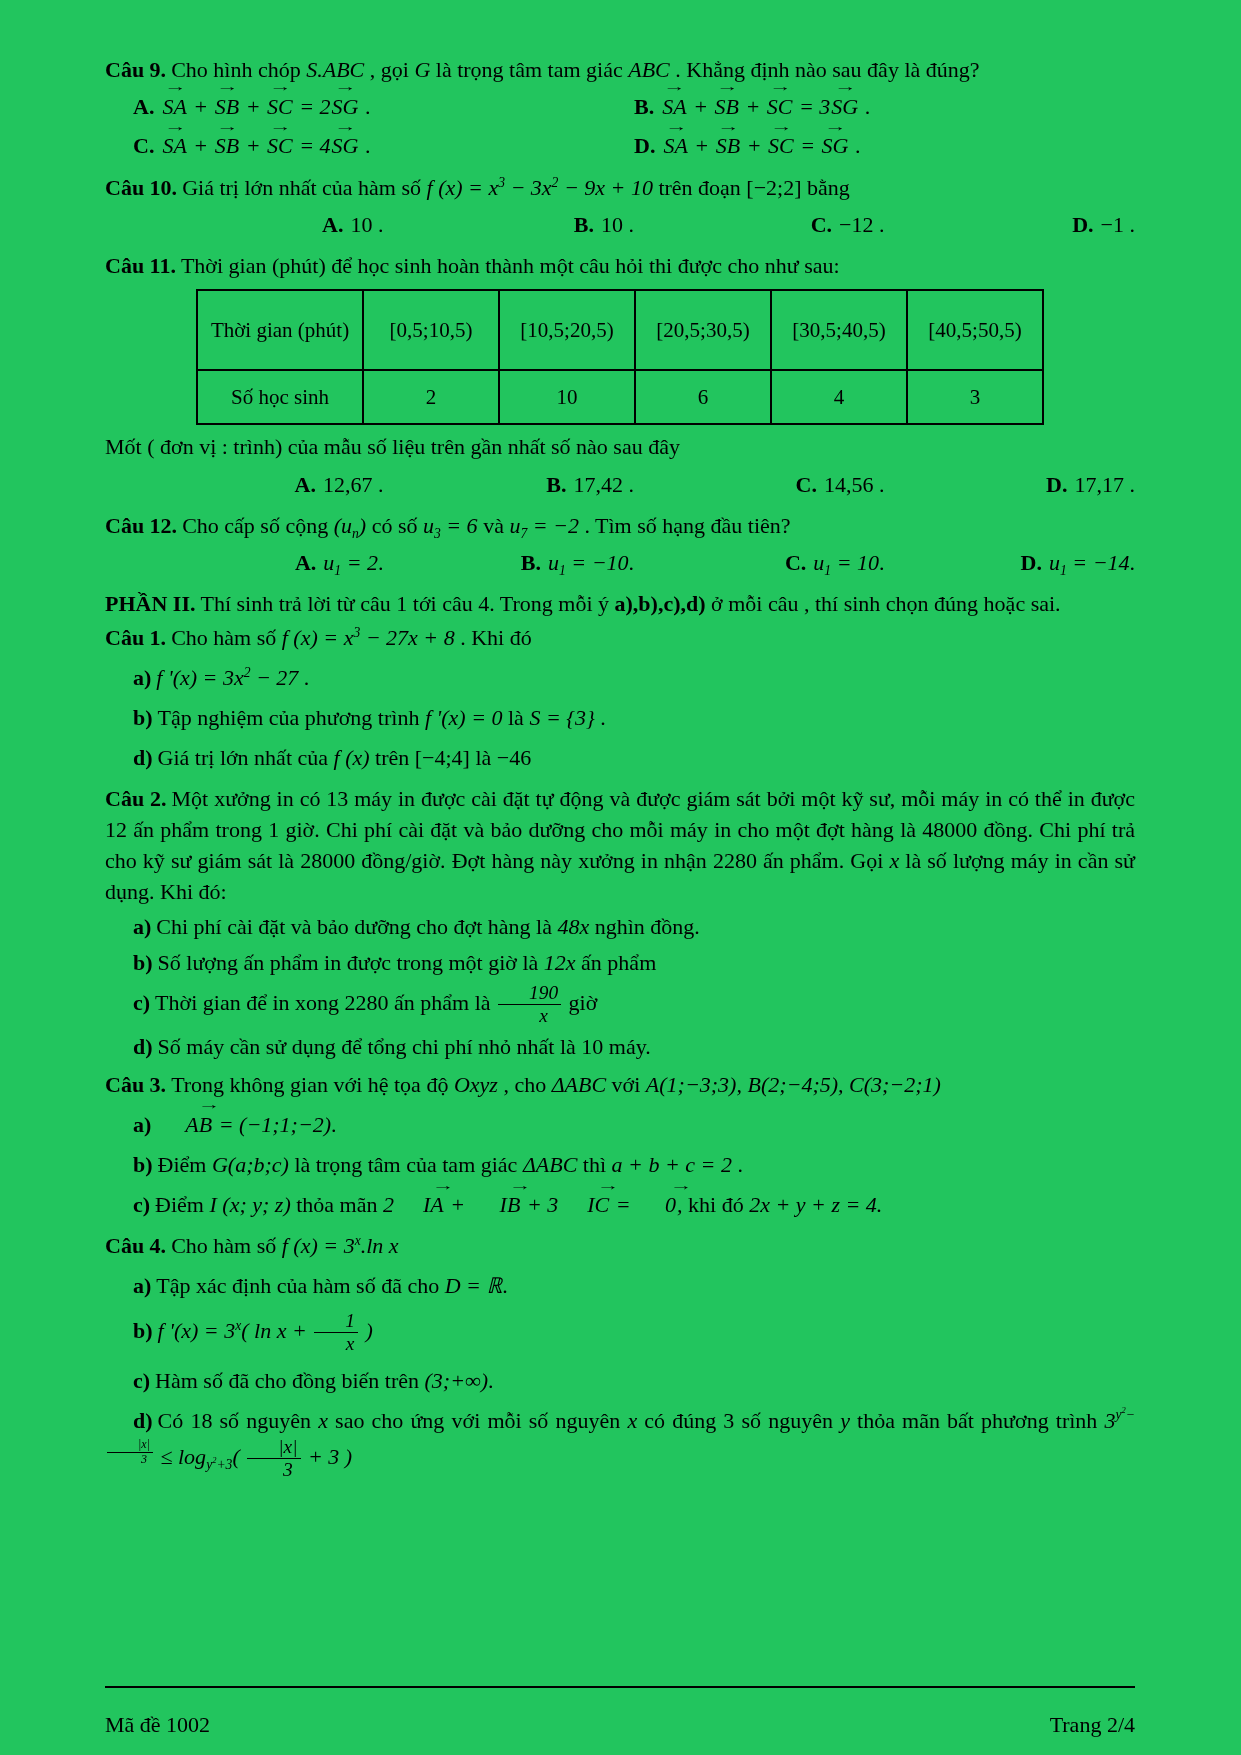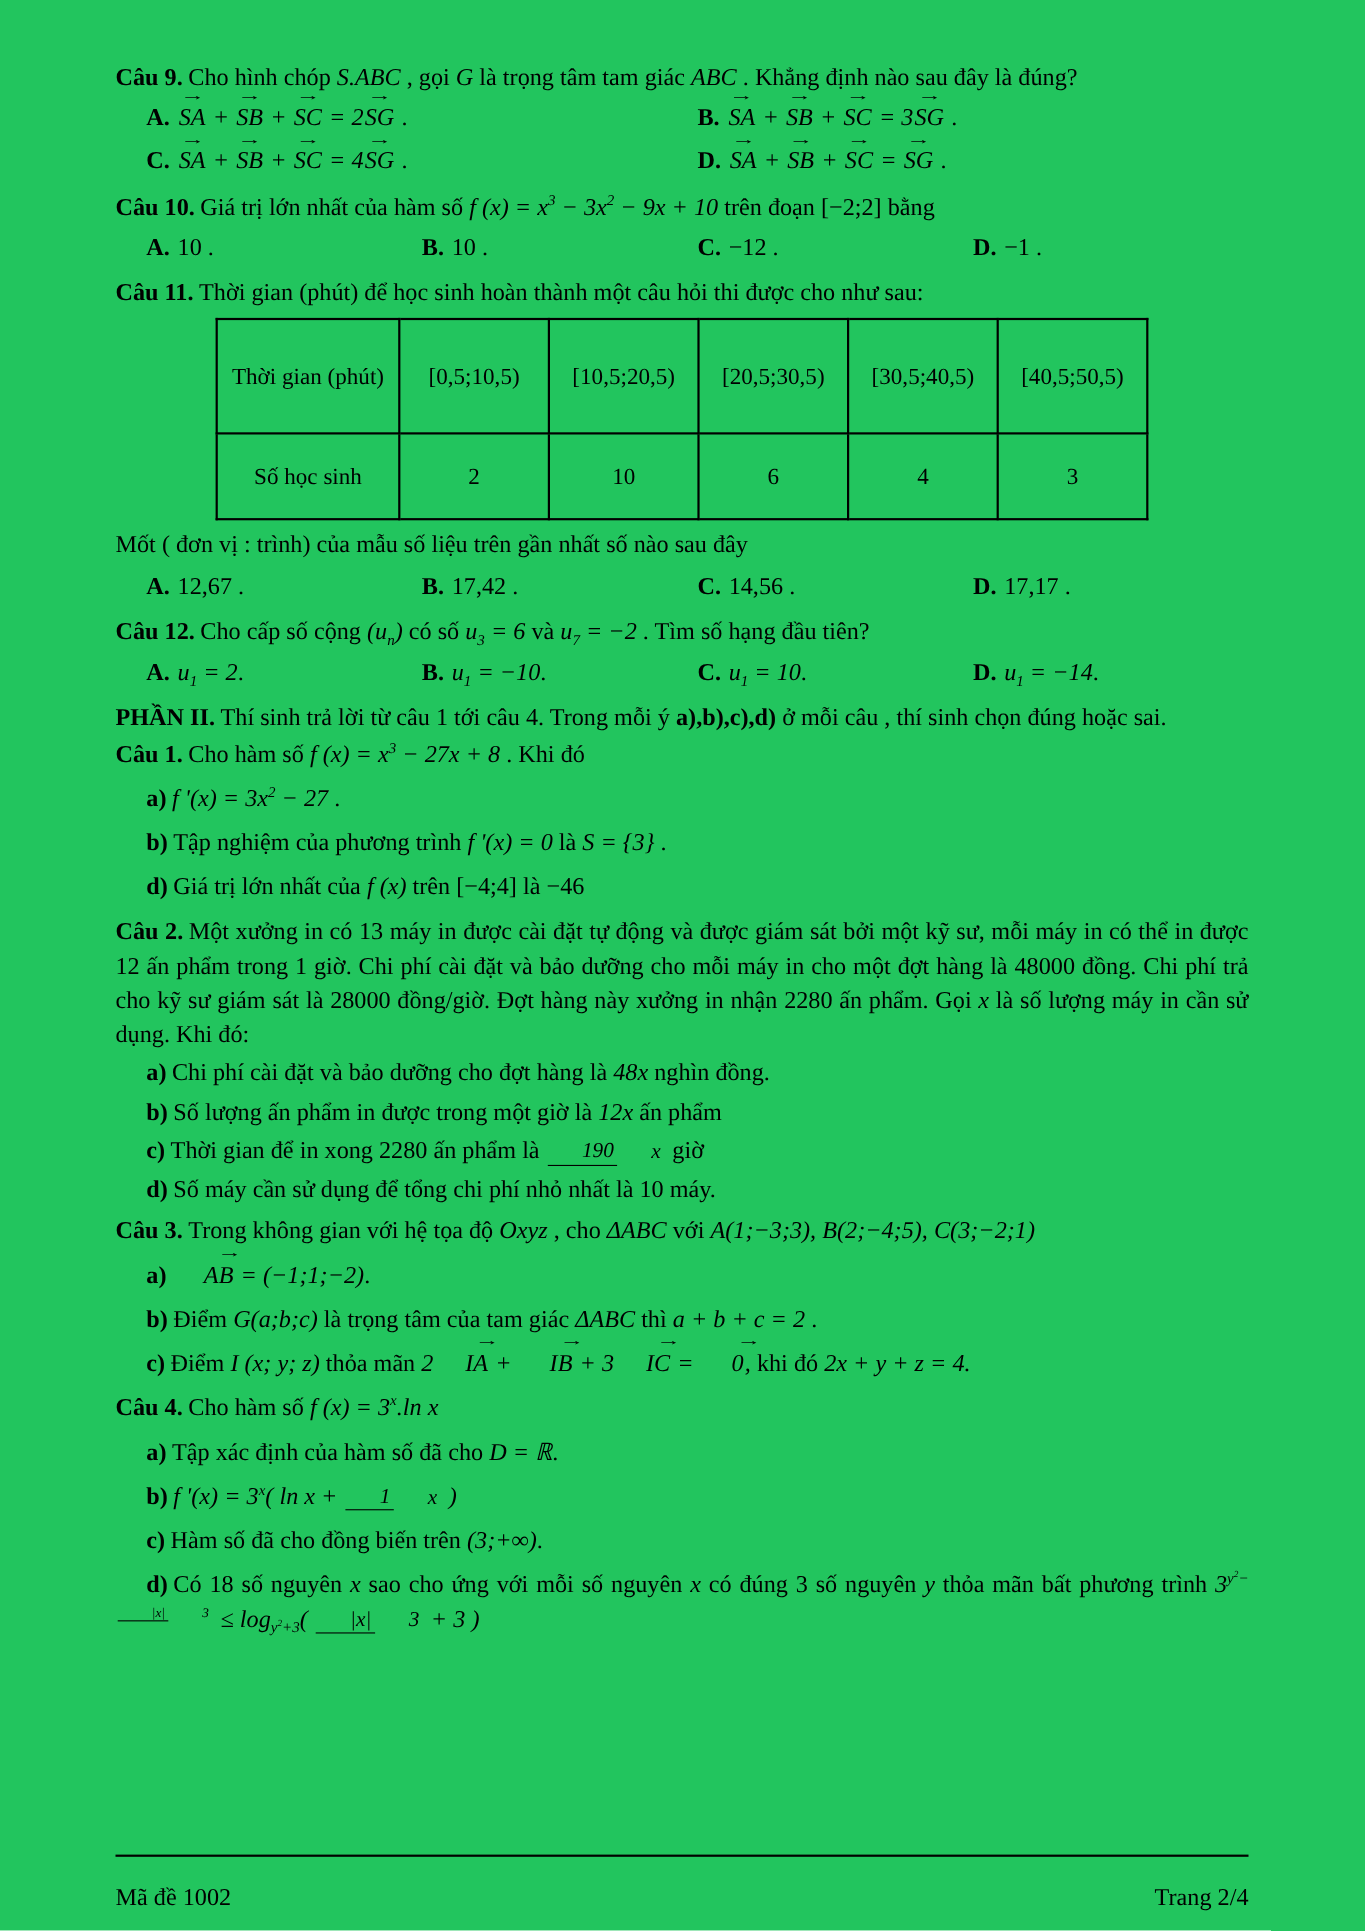--- a/index.html
+++ b/index.html
@@ -19,7 +19,7 @@
   .qlabel{font-weight:bold;margin-right:5px;}
   .opts{display:grid;padding-left:28px;margin:1px 0 2px 0;}
   .cols2{grid-template-columns:1fr 1fr;}
-  .cols4{grid-template-columns:repeat(4,1fr);}
+  .cols4{grid-template-columns:repeat(4,1fr);text-align:right;}
   .opt{padding:4px 0;white-space:nowrap;}
   .okey{font-weight:bold;margin-right:7px;}
   .tf{text-indent:28px;text-align:justify;margin:9px 0;}

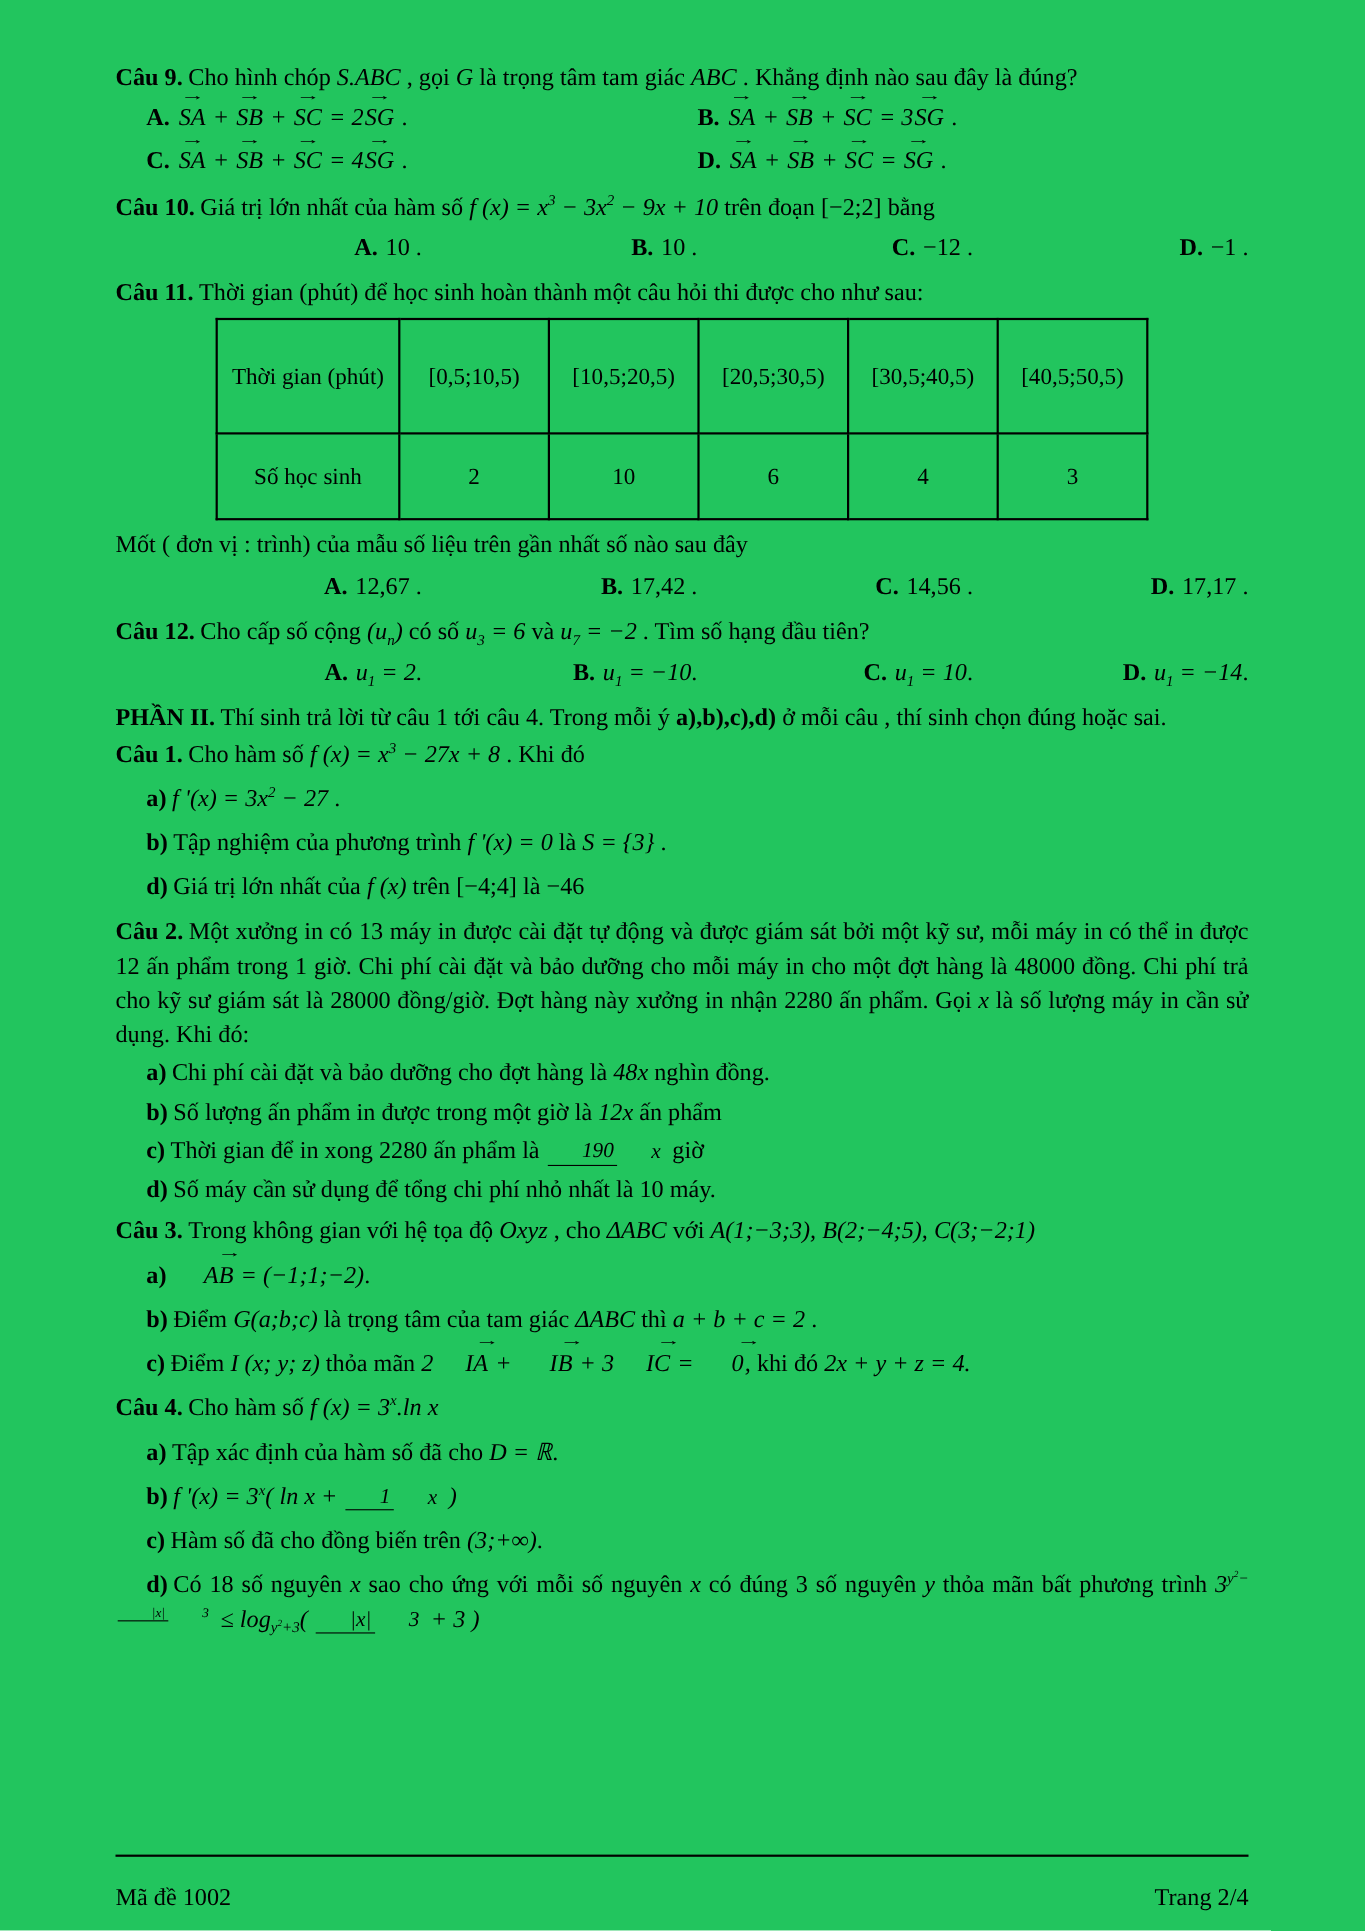--- a/index.html
+++ b/index.html
@@ -44,7 +44,7 @@
   .qtable{border-collapse:collapse;margin:8px auto 6px auto;}
   .qtable td{
     border:2px solid #000;text-align:center;vertical-align:middle;
-    font-size:21px;line-height:1.25;padding:16px 8px;
+    font-size:21px;line-height:1.25;padding:4px 8px;
   }
   .qtable .c0{width:148px;}
   .qtable .ci{width:118px;}

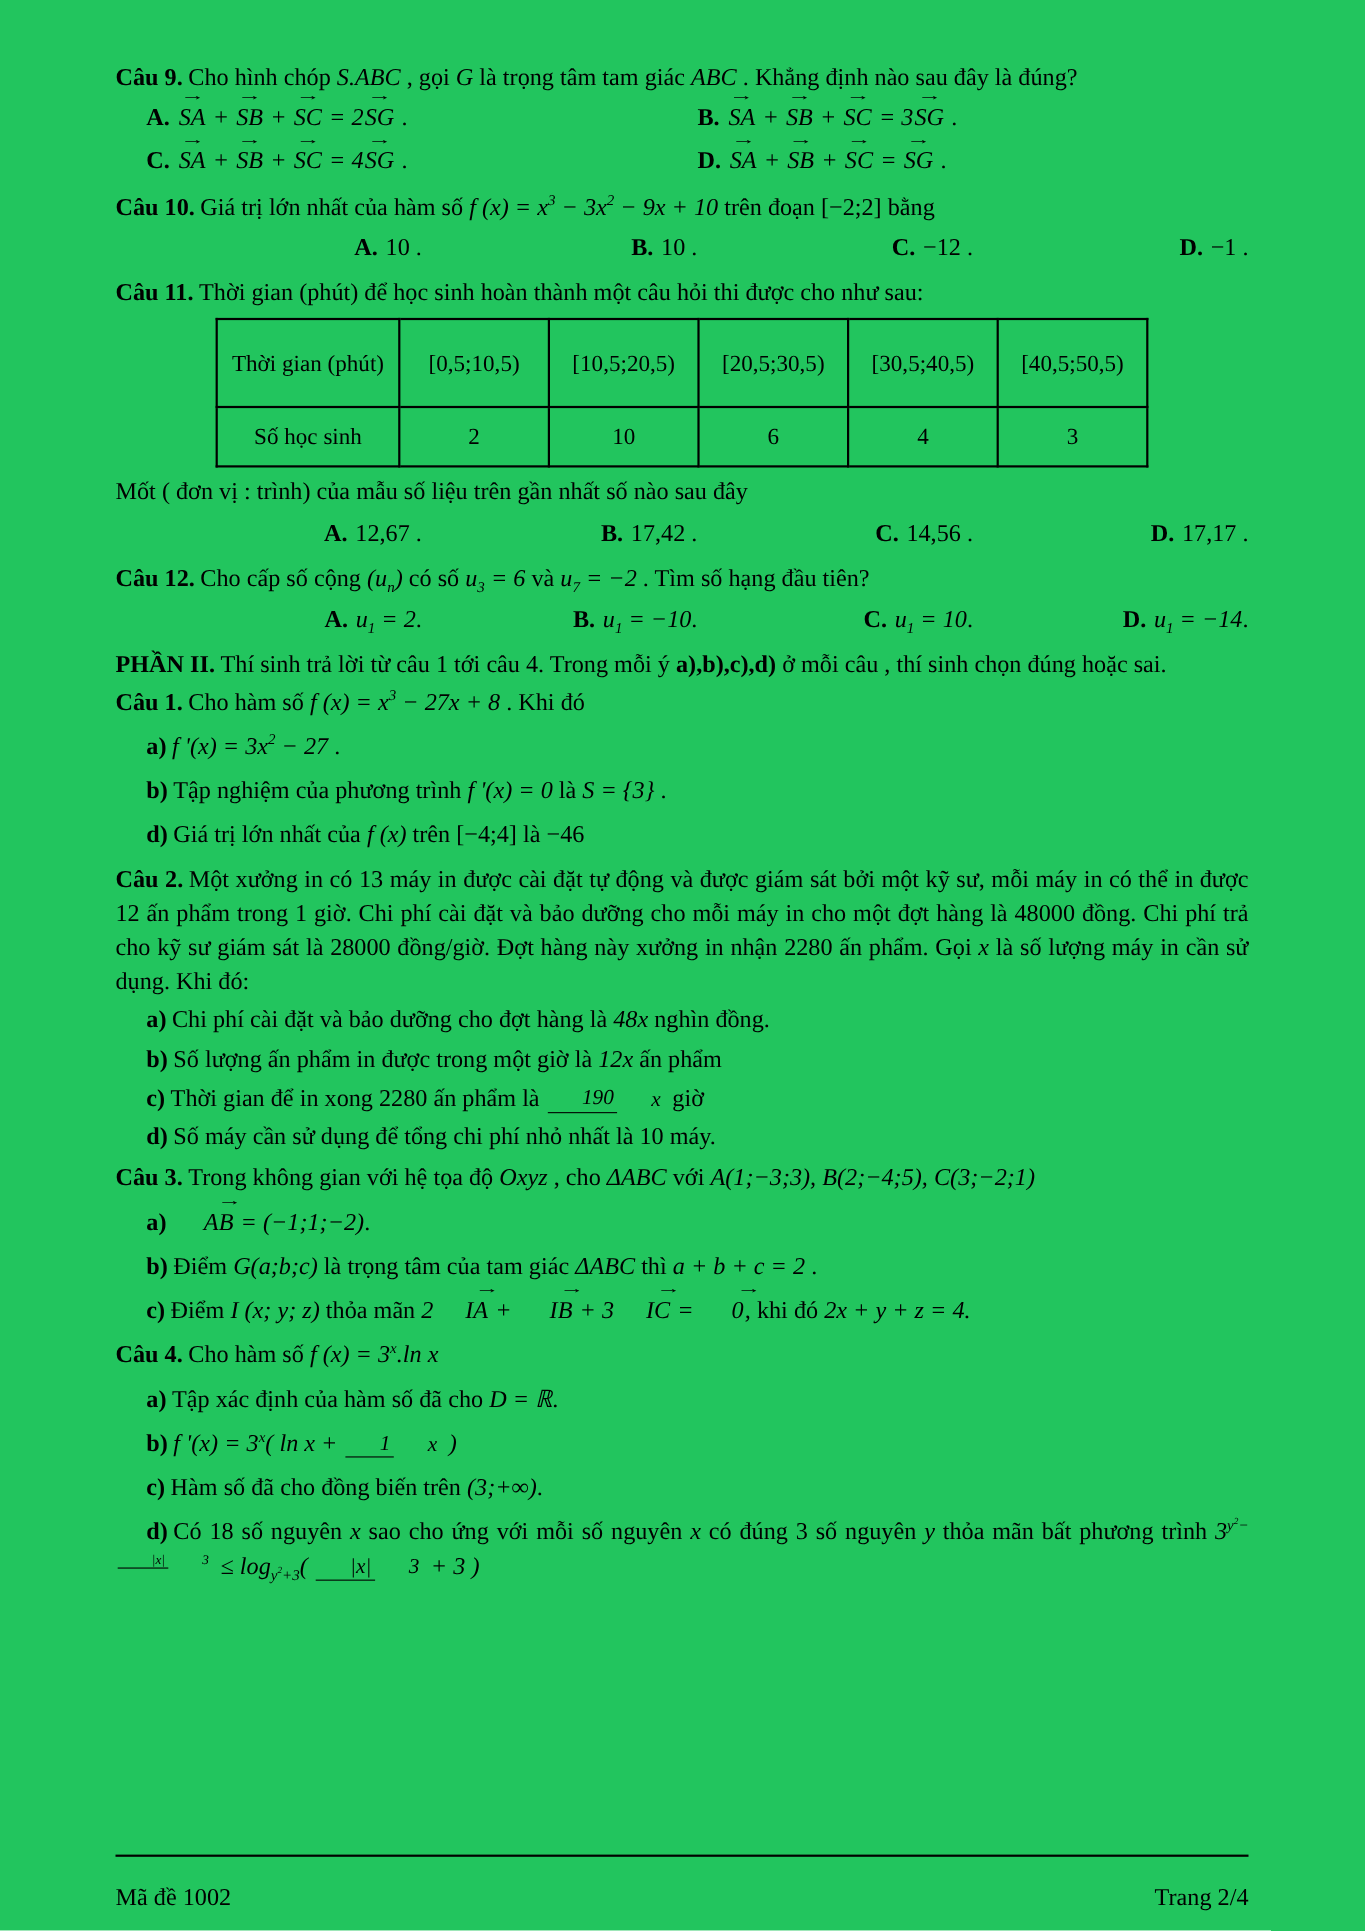--- a/index.html
+++ b/index.html
@@ -35,7 +35,7 @@
   }
   .vec .vb{font-style:italic;}
   .frac{
-    display:inline-flex;flex-direction:row;align-items:center;
+    display:inline-flex;flex-direction:column;align-items:center;
     vertical-align:middle;line-height:1.15;font-size:0.88em;
     margin:0 2px;font-style:inherit;
   }

